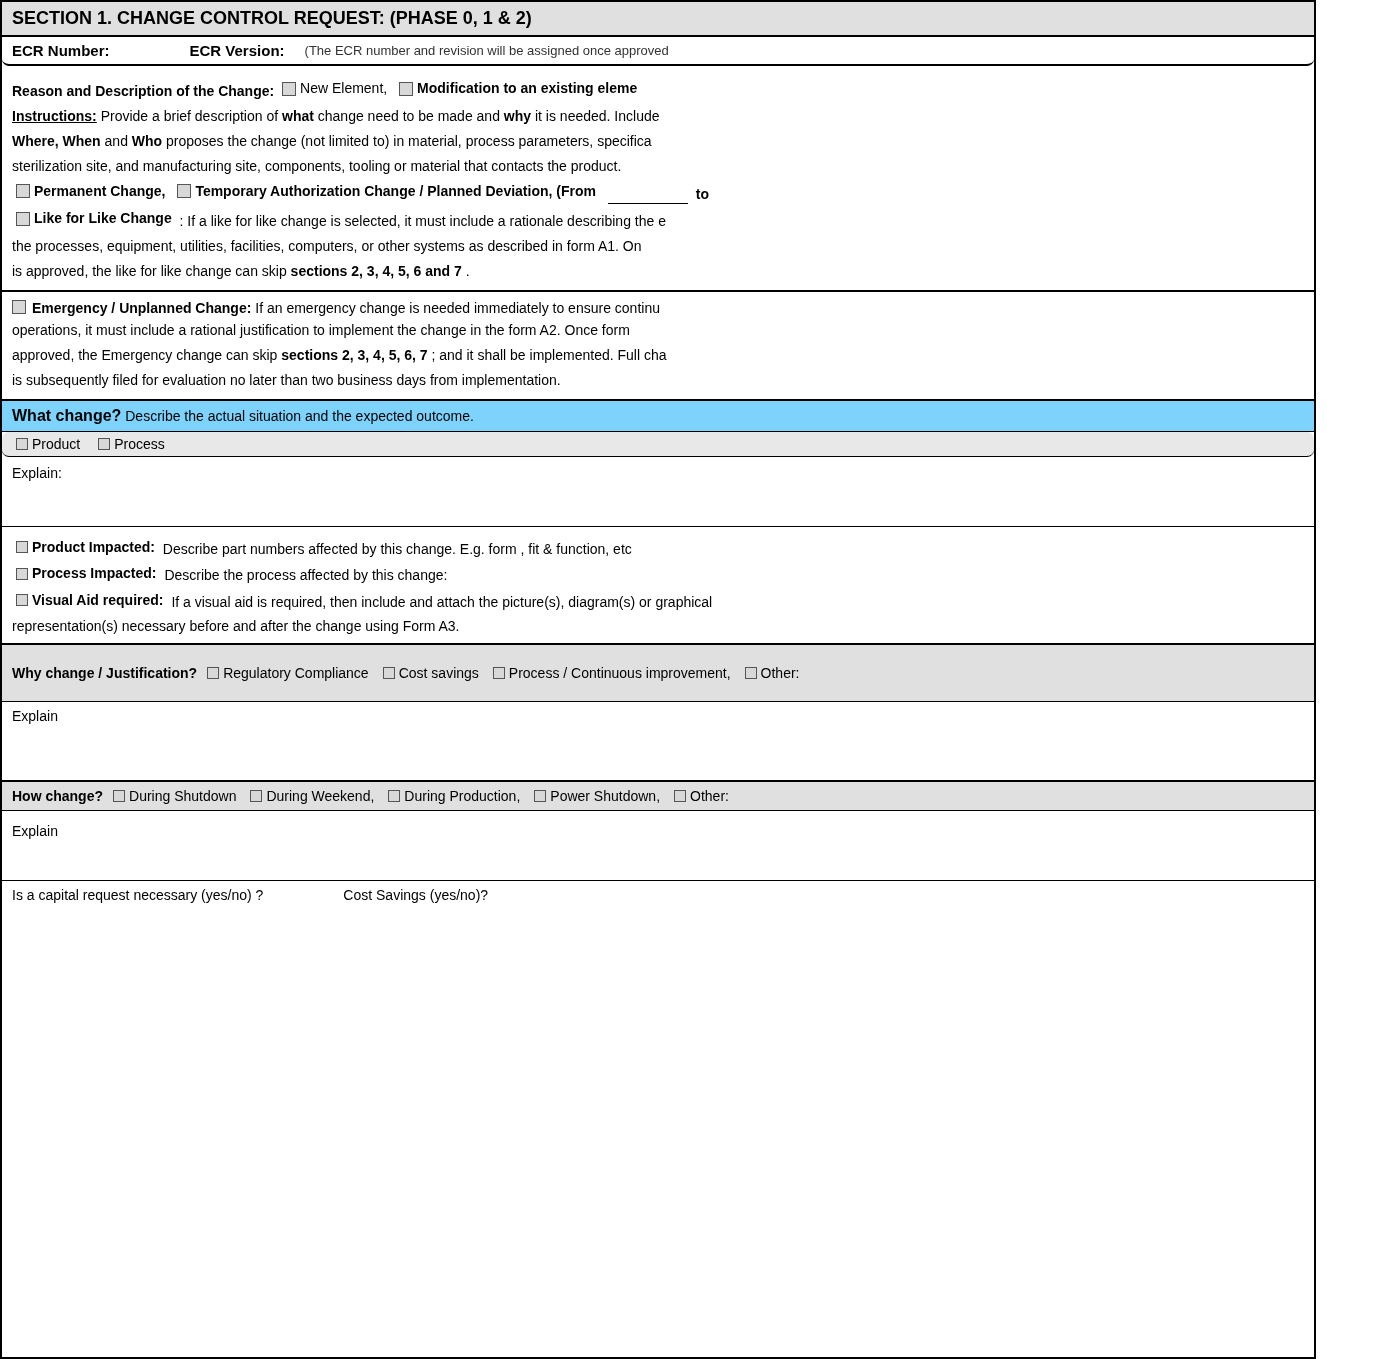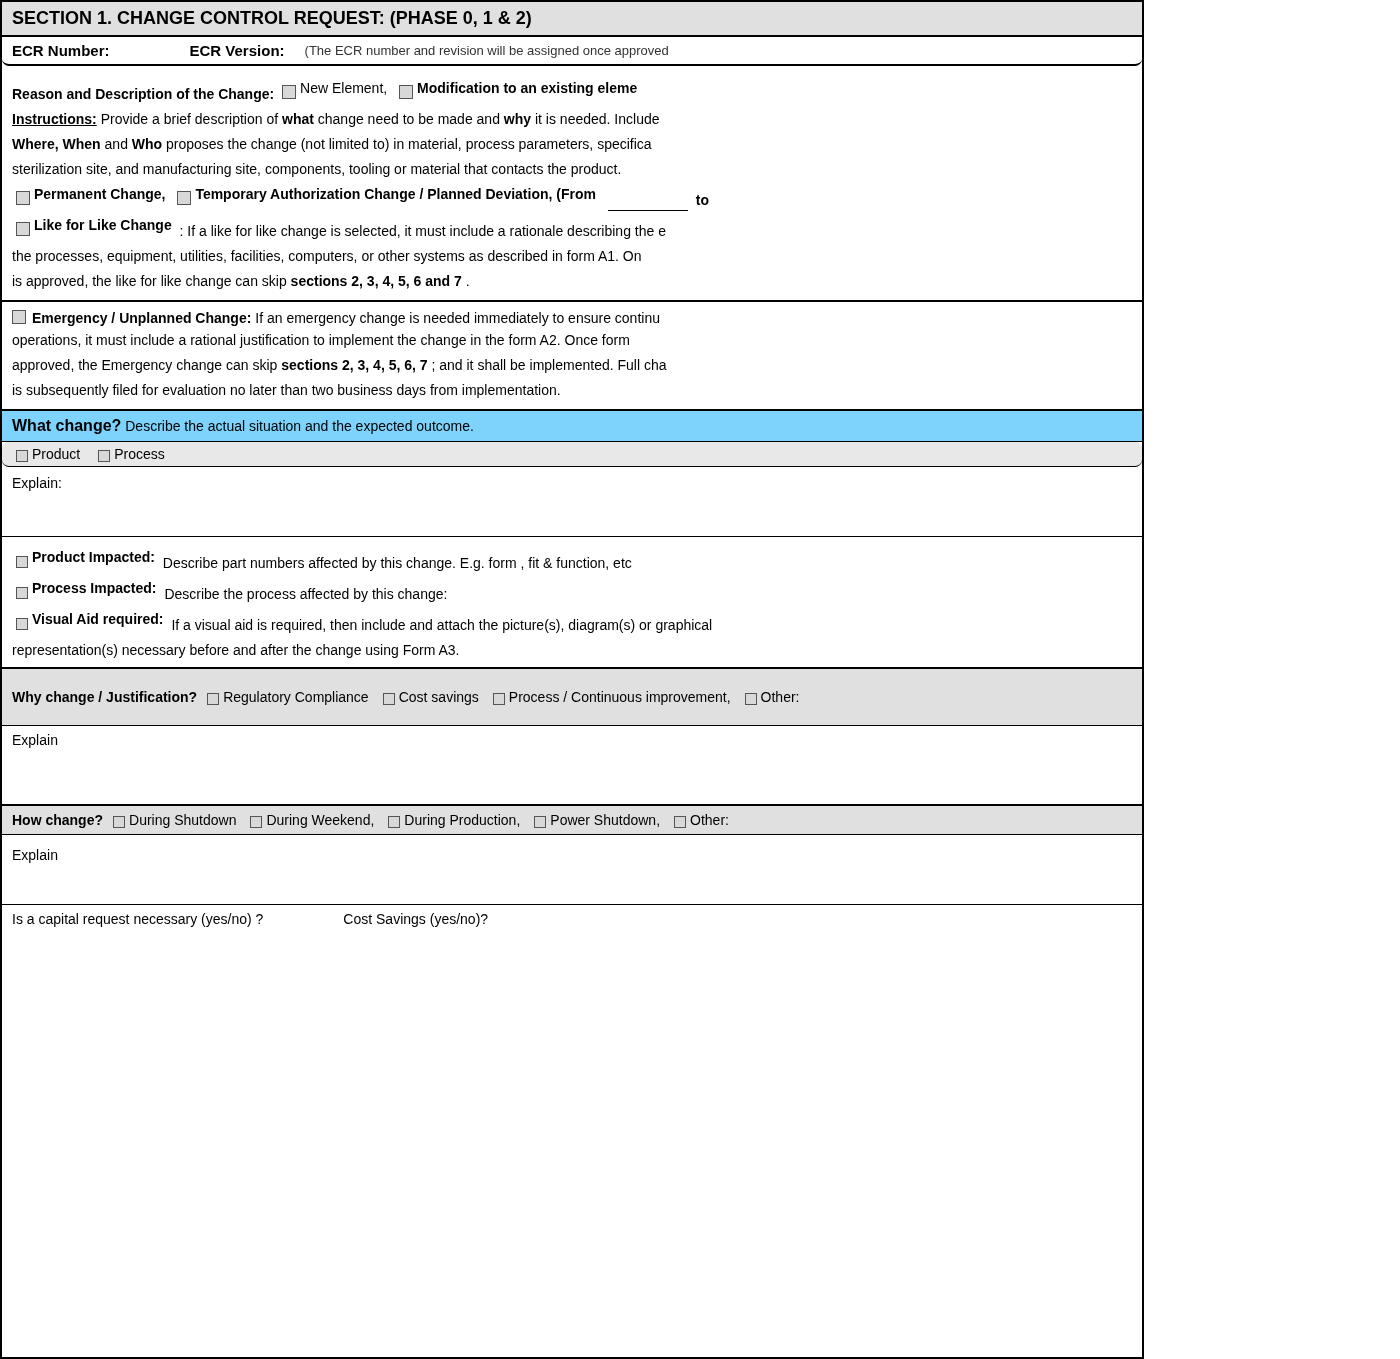--- a/index.html
+++ b/index.html
@@ -14,7 +14,7 @@
       color: #000;
     }
     .page {
-      width: 1144px;
+      width: 1316px;
       min-height: 1359px;
       border: 2px solid #000;
       background: #fff;

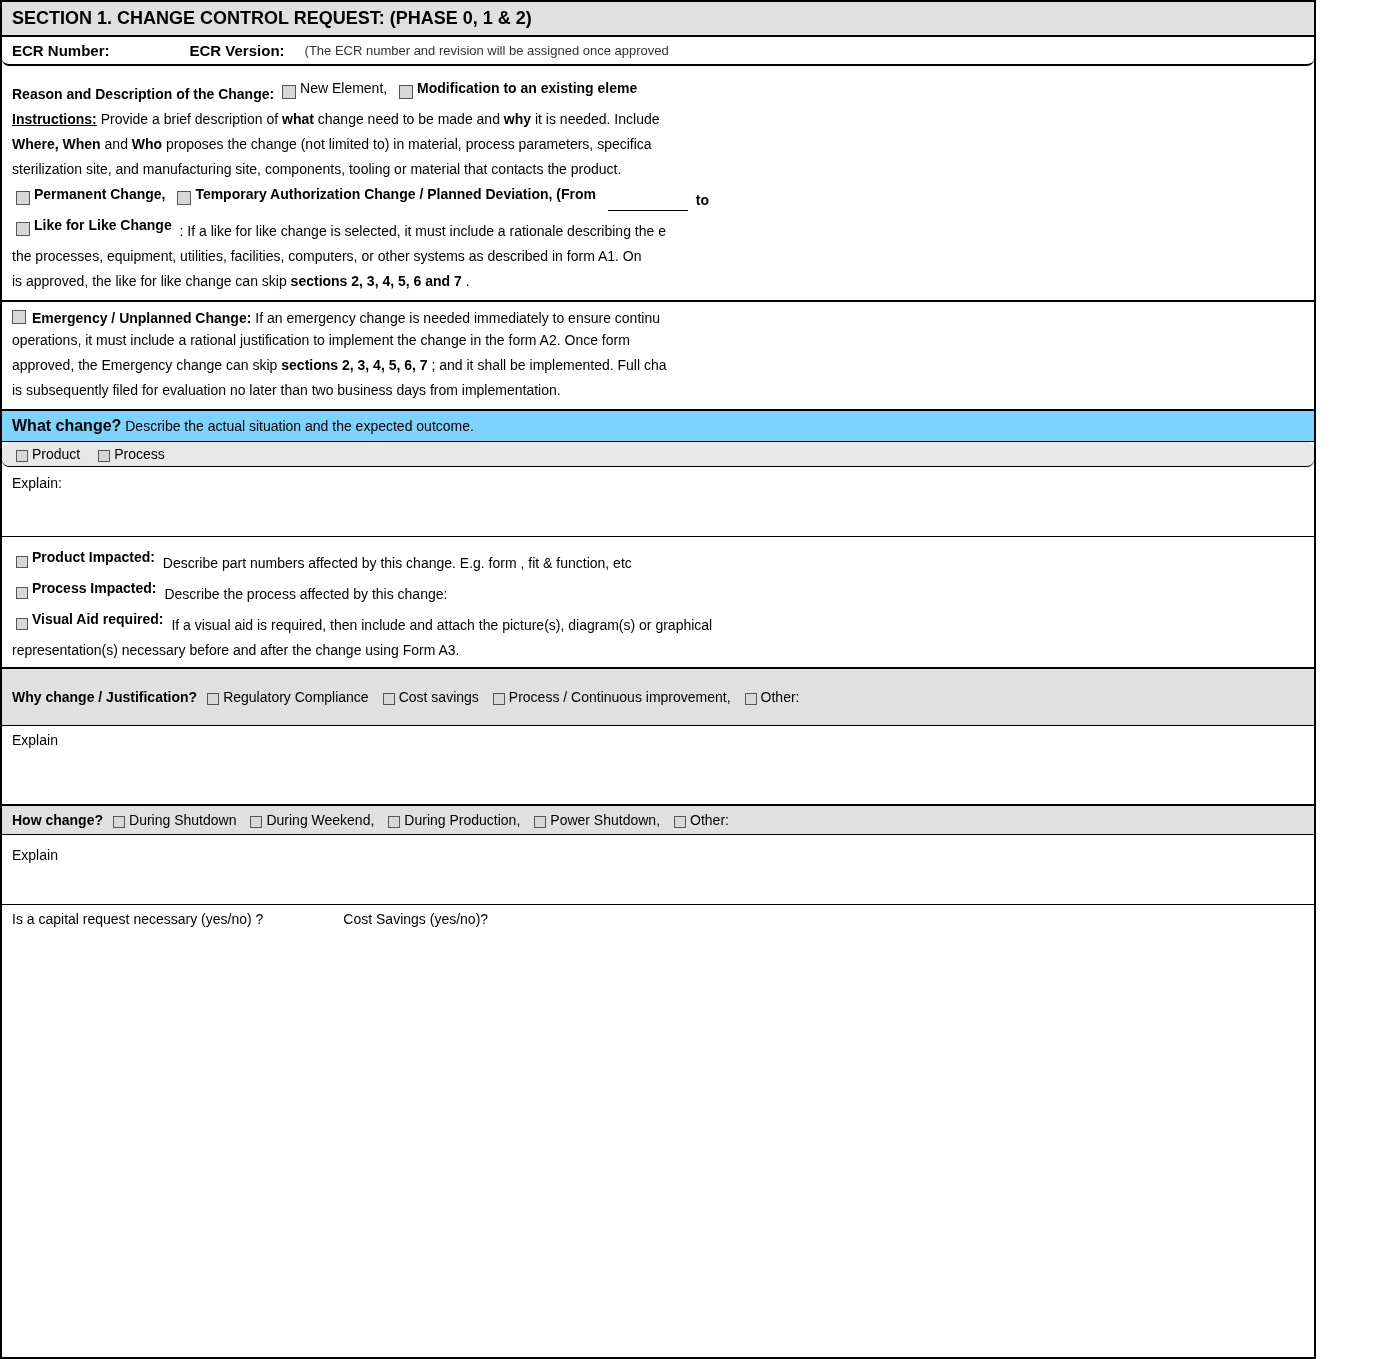--- a/index.html
+++ b/index.html
@@ -53,7 +53,7 @@
     }
     .checkbox-inline {
       display: inline-flex;
-      align-items: flex-end;
+      align-items: center;
       gap: 4px;
       margin: 0 4px;
     }

